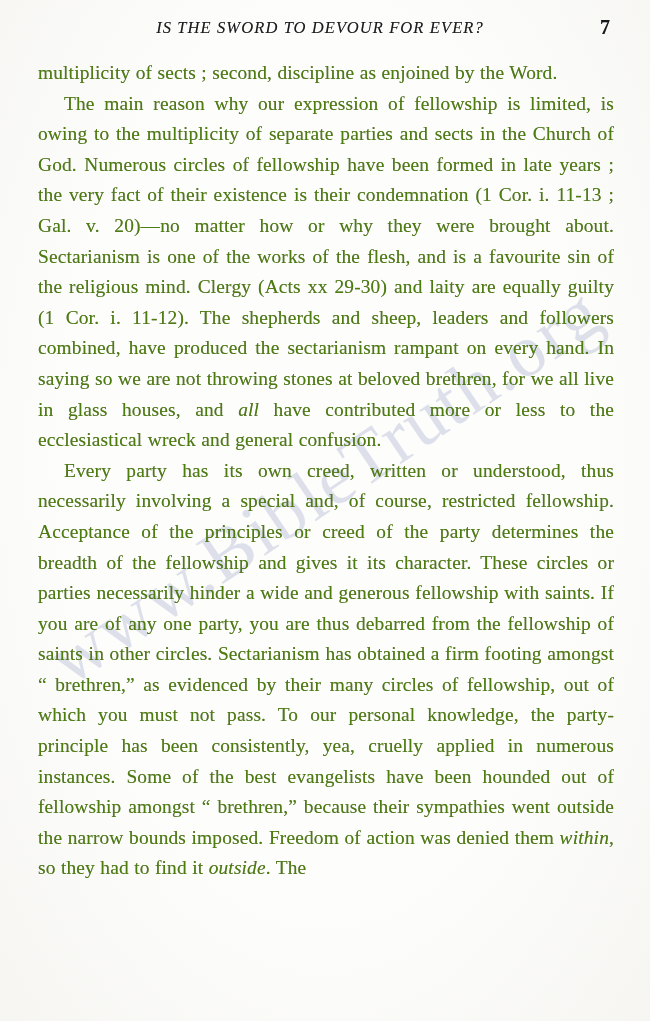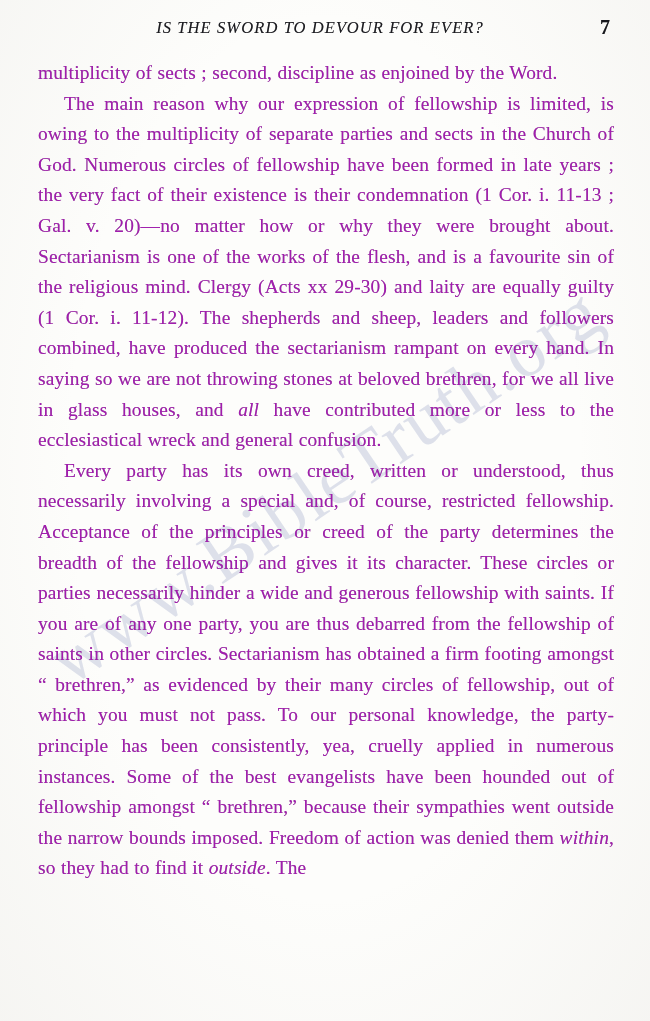--- a/index.html
+++ b/index.html
@@ -99,7 +99,7 @@
     line-height: 30.6px;
     text-align: justify;
     text-justify: inter-word;
-    color: #a21caf;
+    color: #4d7c0f;
     letter-spacing: 0.15px;
     word-spacing: 0.4px;
   }

